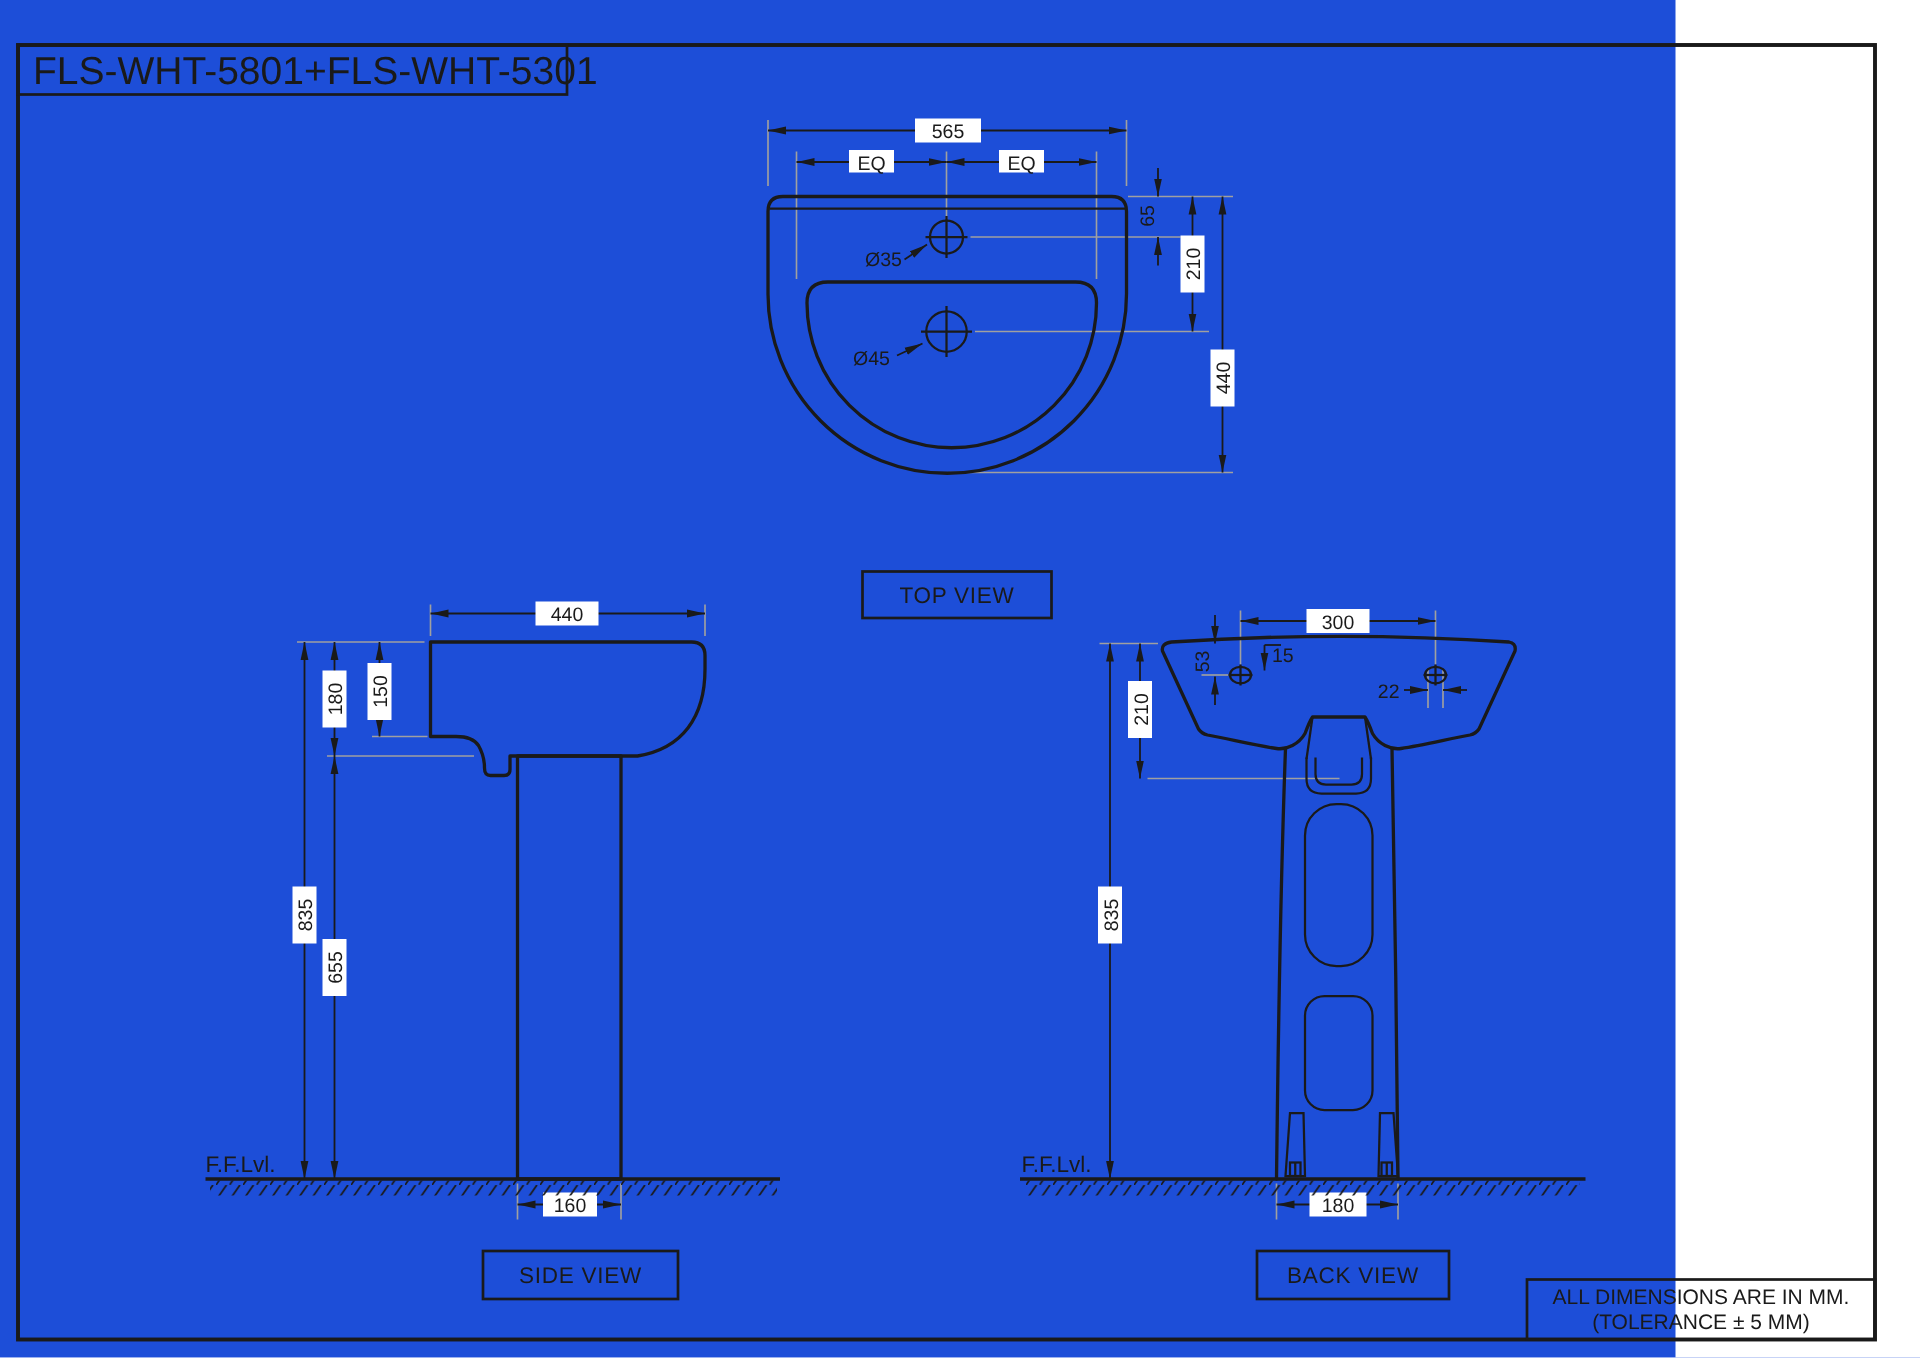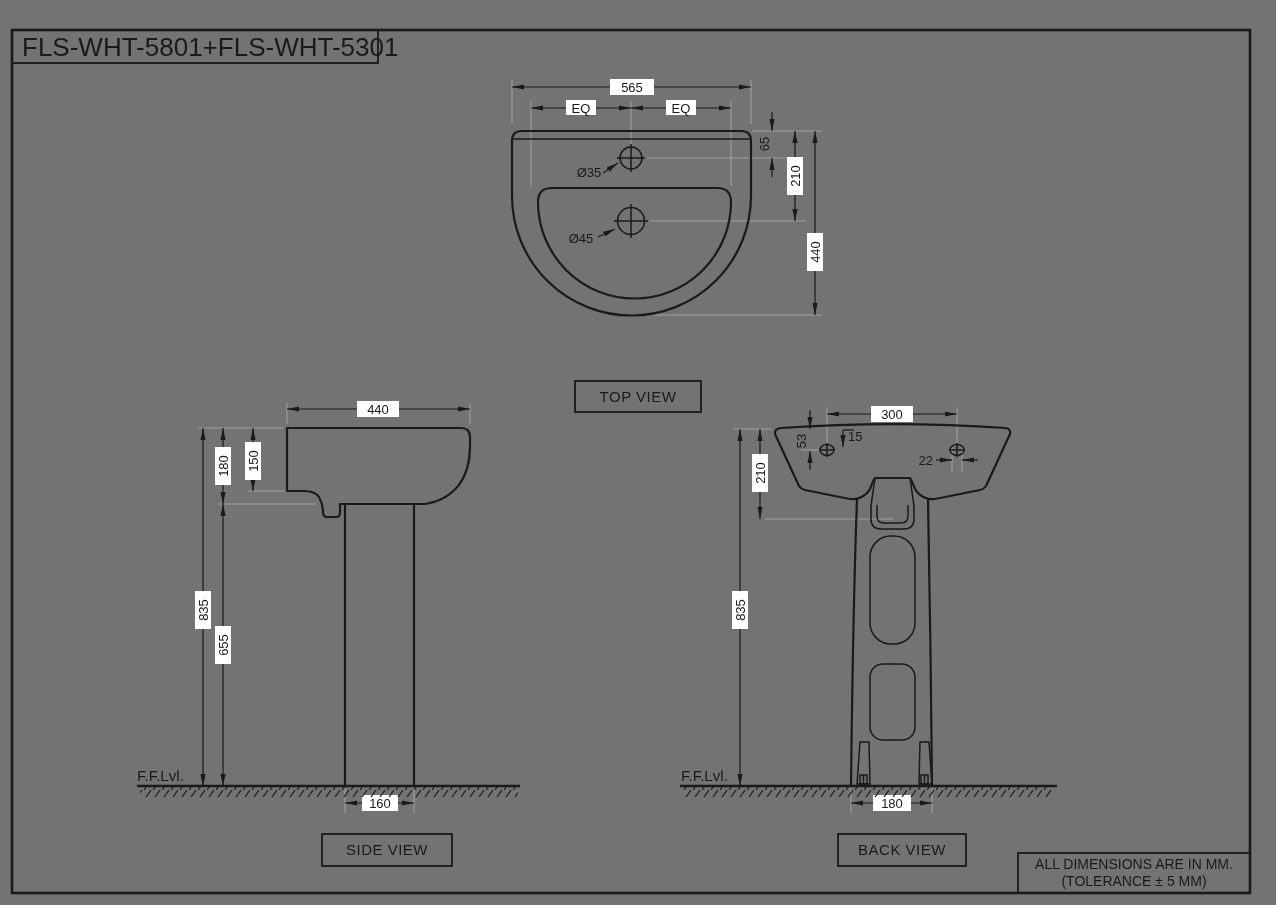--- a/index.html
+++ b/index.html
@@ -3,7 +3,7 @@
 <meta charset="utf-8">
 <style>
   html,body{margin:0;padding:0;background:#ffffff;}
-  .page{position:relative;width:1276px;height:905px;background:#737373;font-family:"Liberation Sans",sans-serif;}
+  .page{position:relative;width:1117px;height:905px;background:#1d4ed8;font-family:"Liberation Sans",sans-serif;}
   svg text{font-family:"Liberation Sans",sans-serif;fill:#1a1a1a;}
   .dimtxt{font-size:13px;}
   .lbltxt{font-size:15px;letter-spacing:0.5px;}

